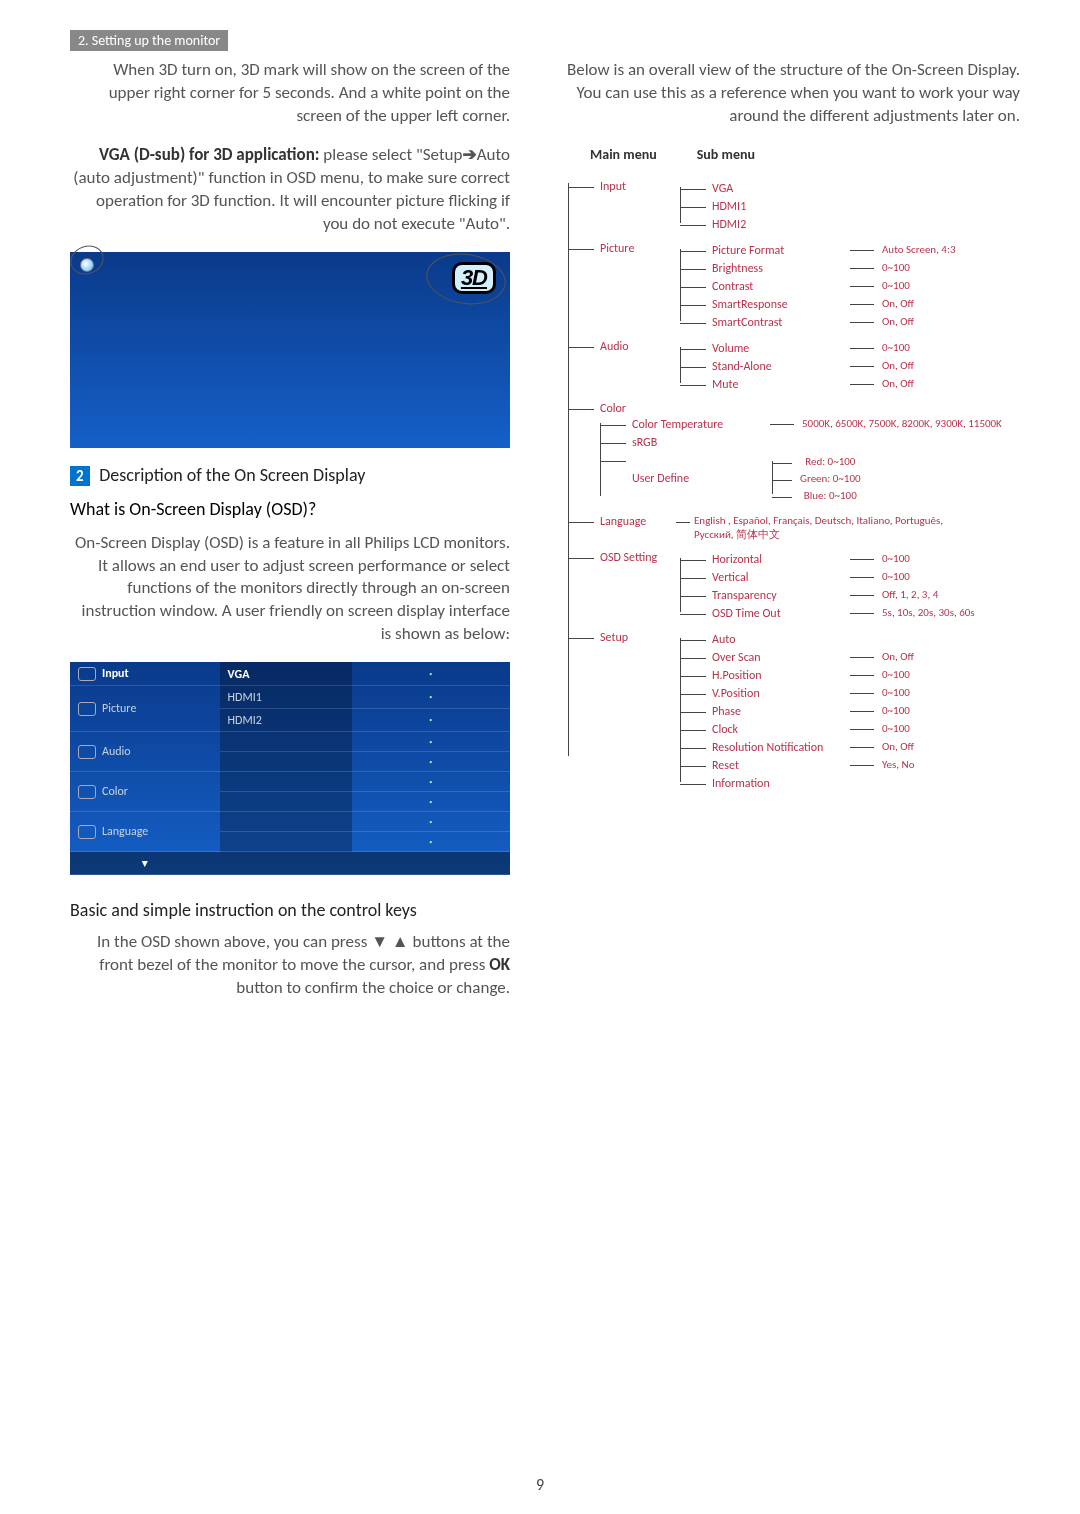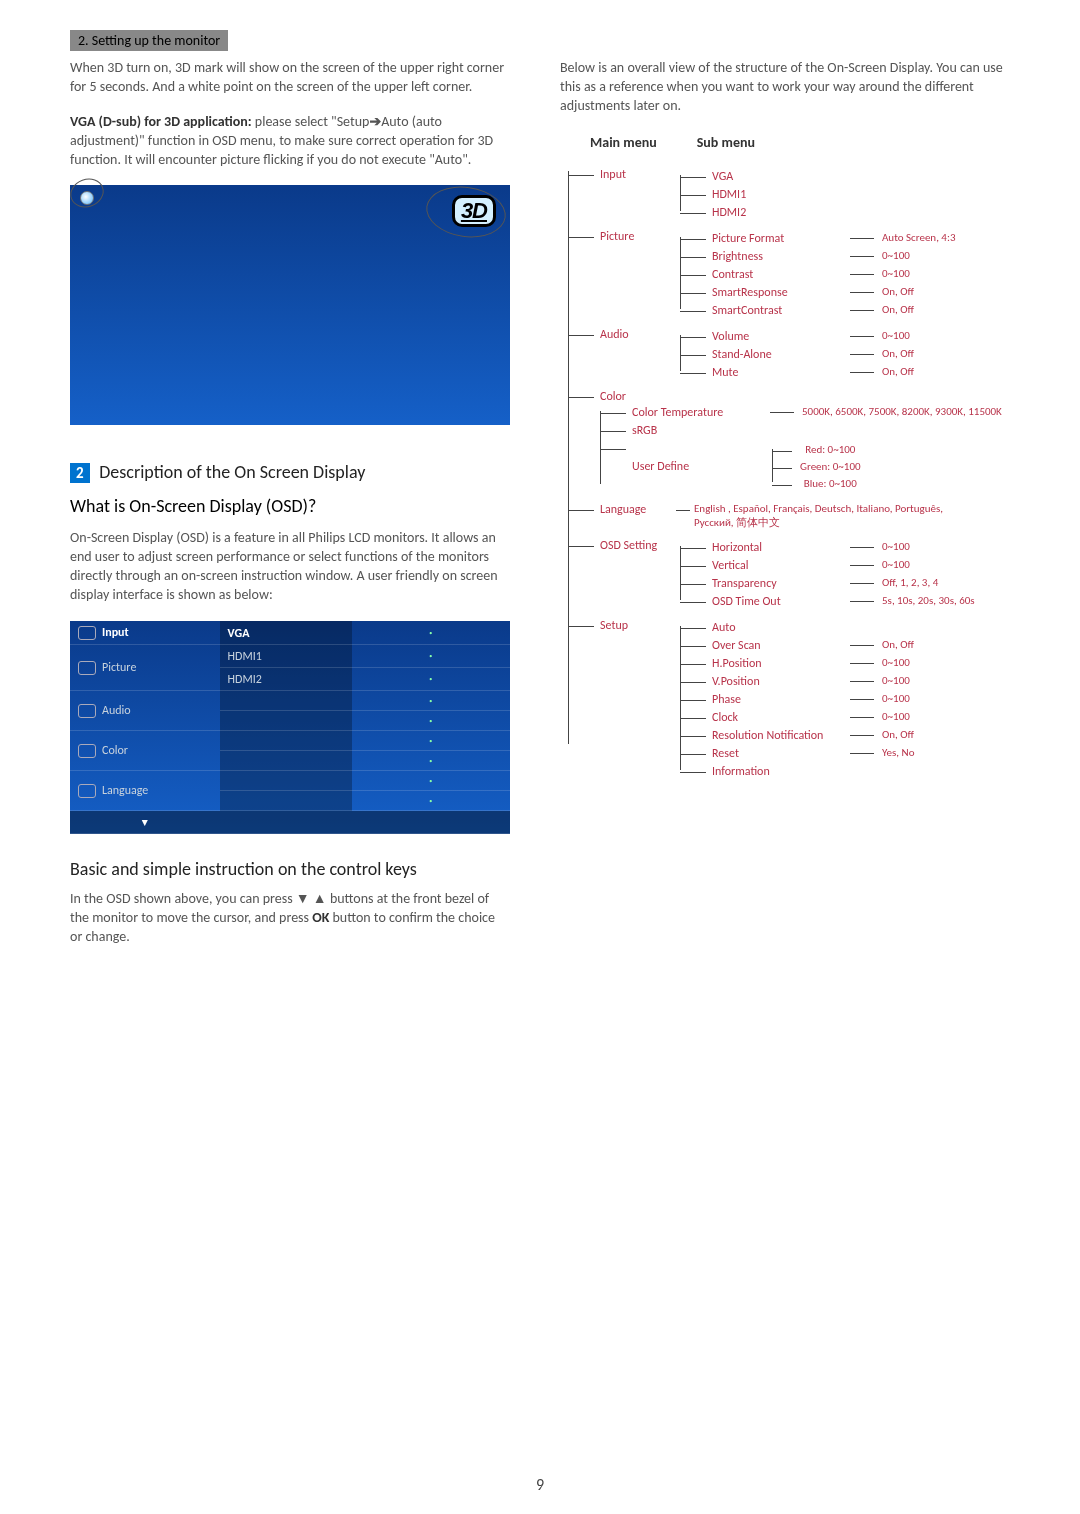--- a/index.html
+++ b/index.html
@@ -14,7 +14,7 @@
   }
   .section-tag {
     background: #888;
-    color: #000000;
+    color: #ffffff;
     font-size: 14px;
     padding: 2px 8px;
     display: inline-block;

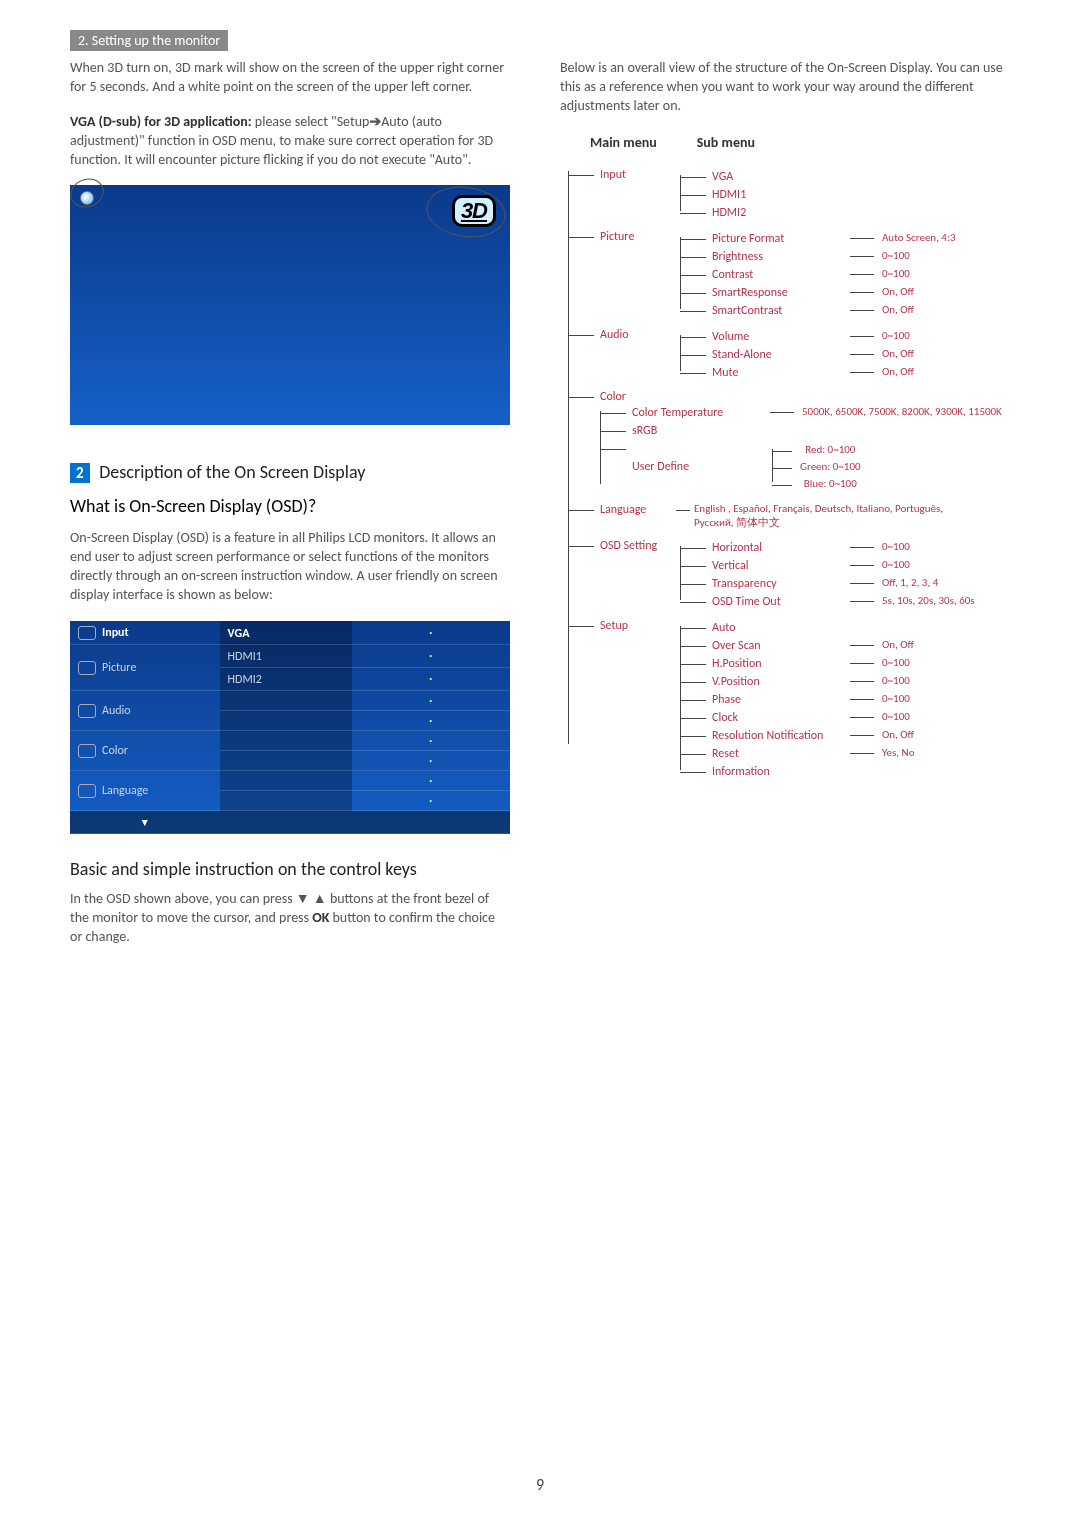--- a/index.html
+++ b/index.html
@@ -32,10 +32,11 @@
   .col-right { max-width: 460px; }
   p.body {
     color: #555;
-    font-size: 14px;
+    font-size: 17px;
     line-height: 1.35;
     margin-bottom: 16px;
     font-weight: 300;
+    text-align: right;
   }
   .bold { font-weight: 600; color: #333; }
   .arrow { font-weight: 700; }

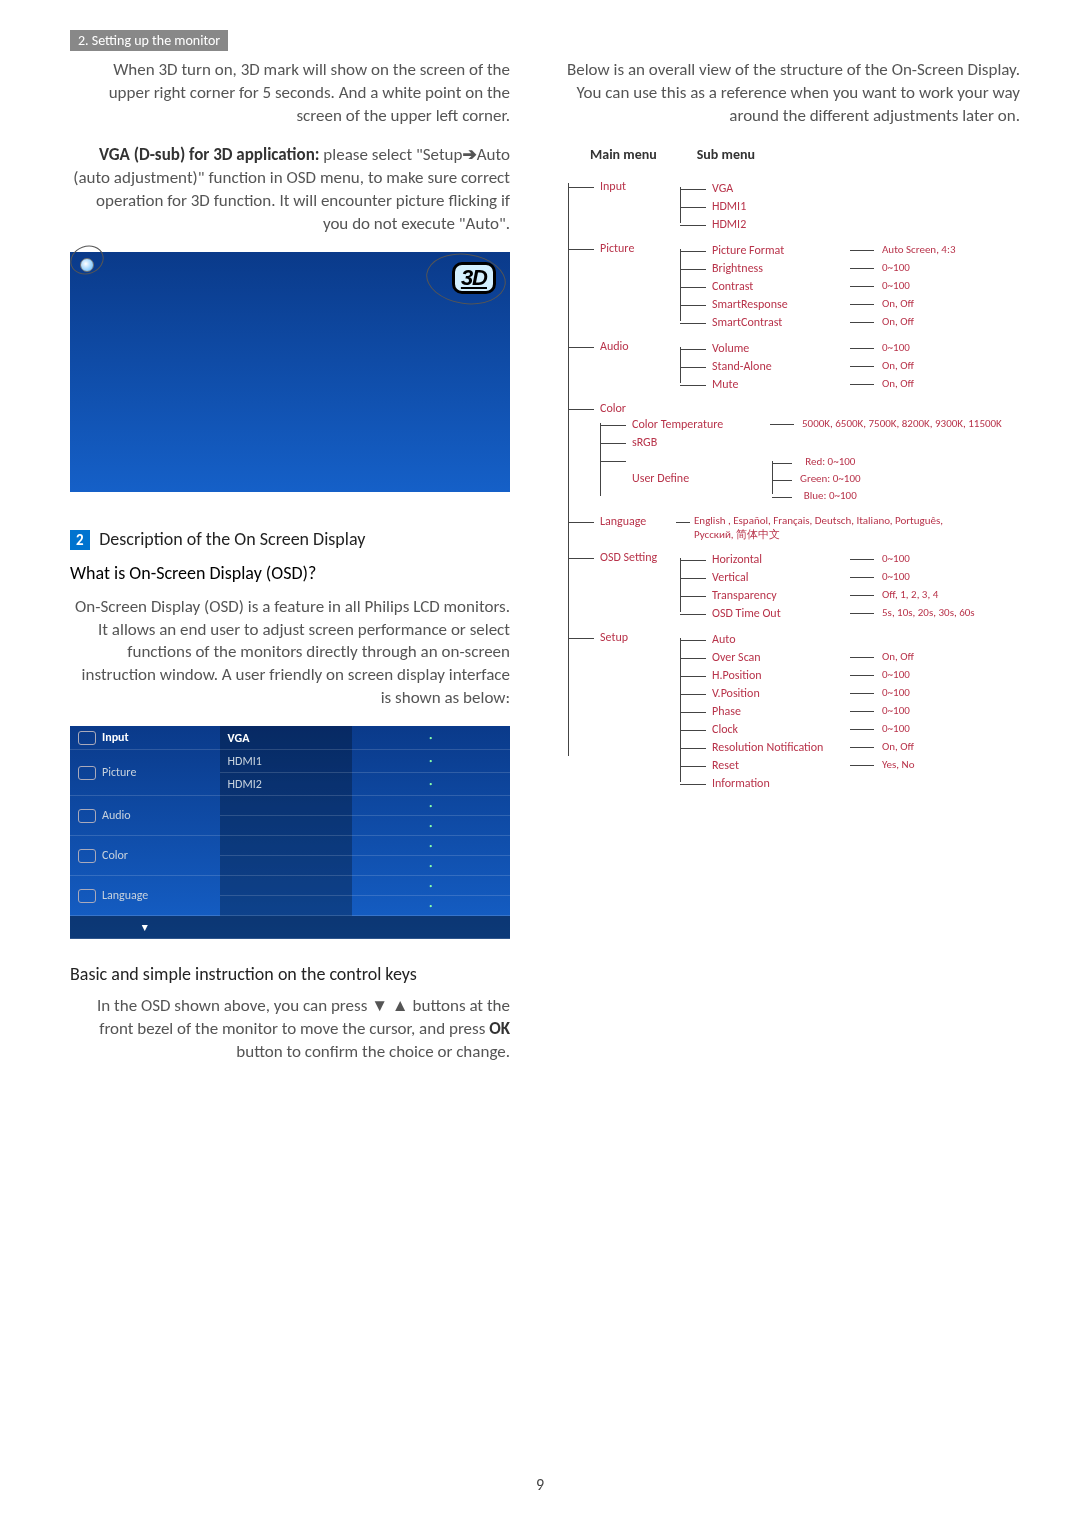--- a/index.html
+++ b/index.html
@@ -42,10 +42,10 @@
   .arrow { font-weight: 700; }
   .screenshot-3d {
     width: 100%;
-    height: 240px;
+    height: 196px;
     background: linear-gradient(to bottom, #0a3a8a 0%, #1560c8 100%);
     position: relative;
-    margin-bottom: 36px;
+    margin-bottom: 16px;
   }
   .screenshot-3d .whitepoint {
     position: absolute;

